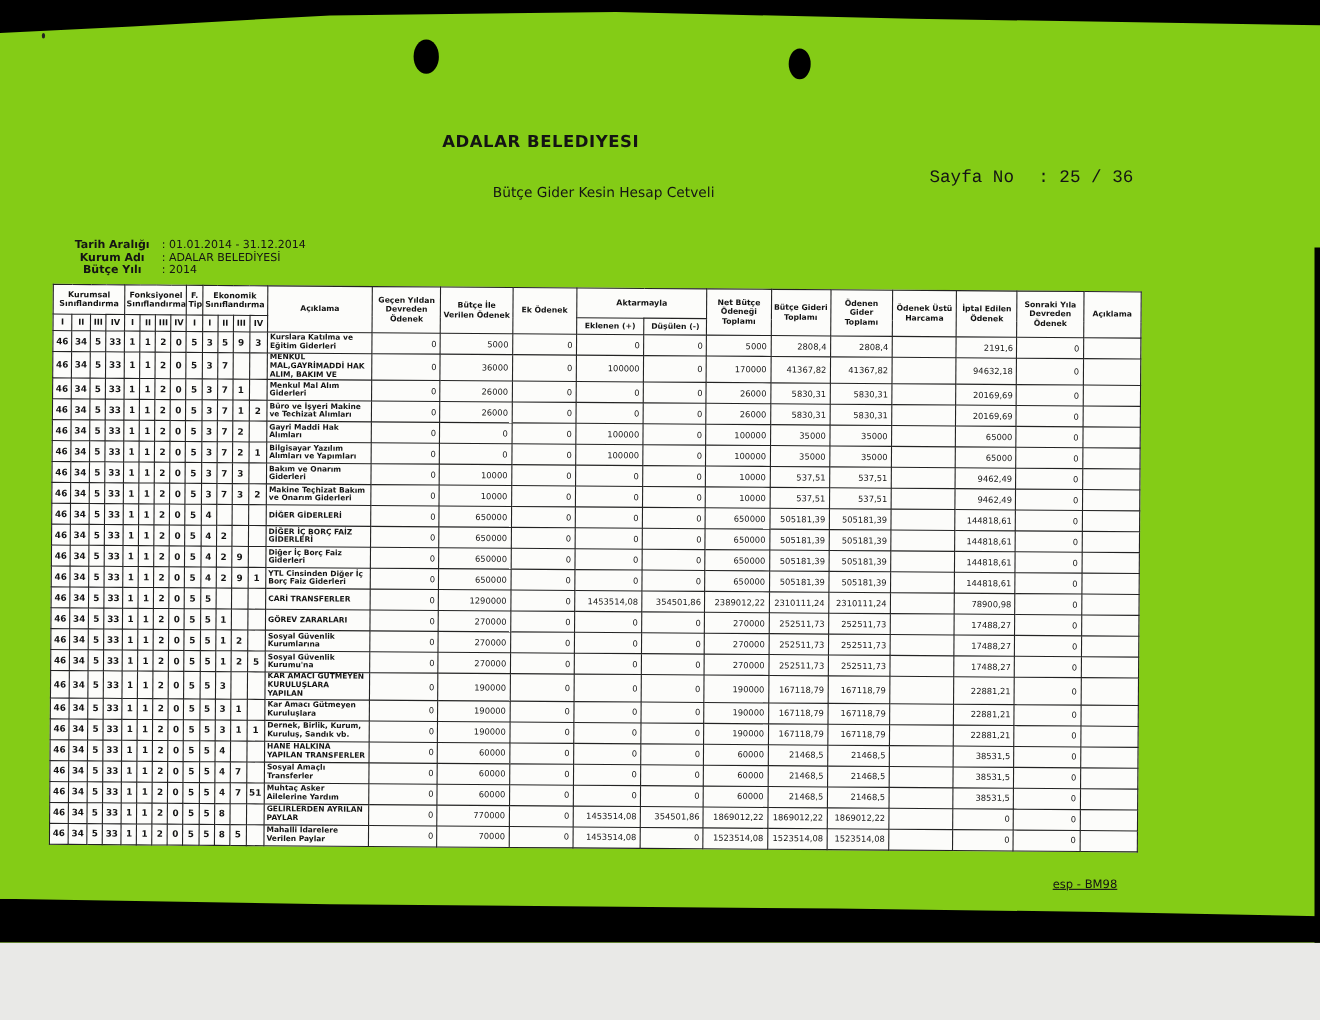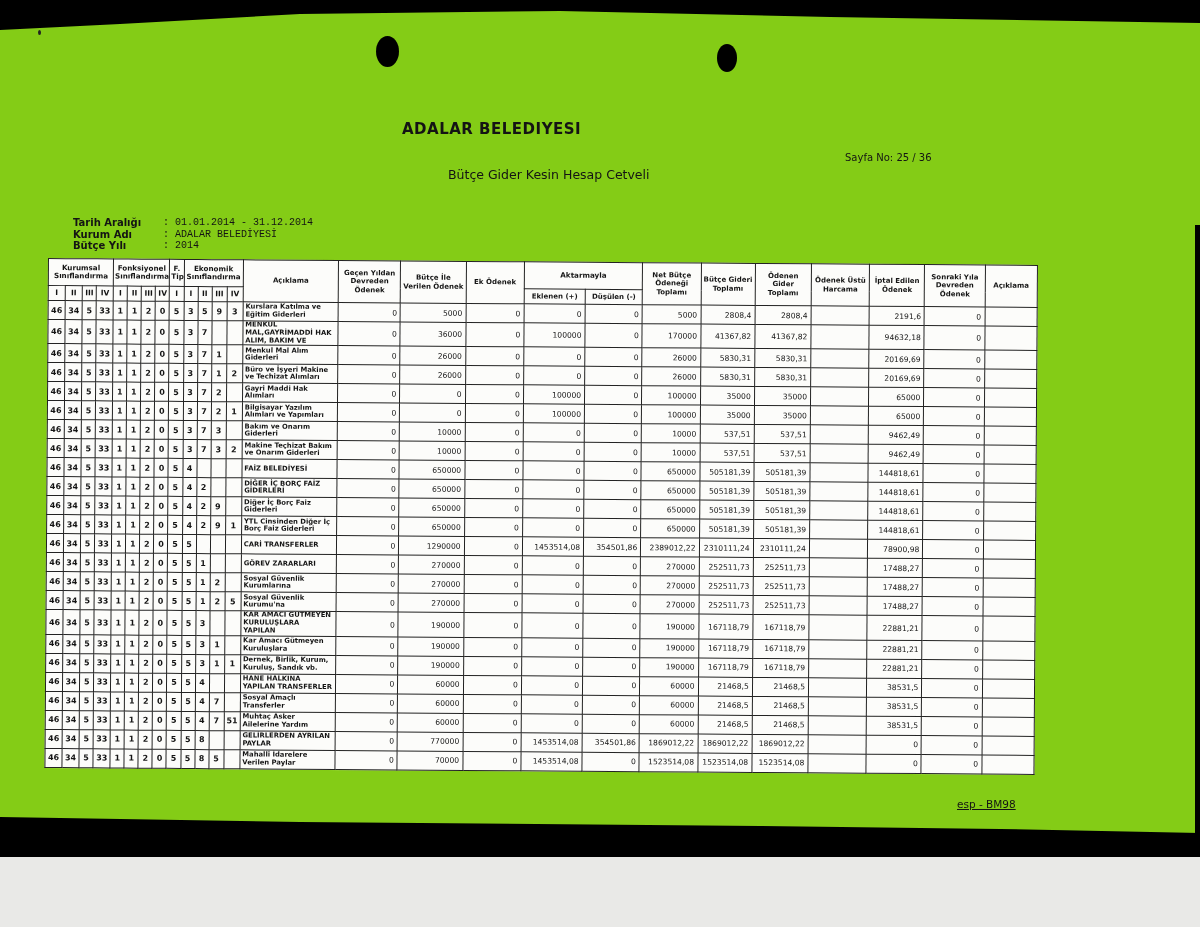--- a/index.html
+++ b/index.html
@@ -20,7 +20,7 @@
   
   .title{position:absolute;left:402px;top:120px;font-size:15px;font-weight:bold;letter-spacing:.5px;}
   .subtitle{position:absolute;left:448px;top:167px;font-size:12.5px;font-weight:normal;}
-  .pageno{position:absolute;left:845px;top:152px;font-size:10px;display:flex;}
+  .pageno{position:absolute;left:845px;top:152px;font-size:16px;display:flex;gap:22px;font-family:Liberation Mono, monospace;}
 
   
   .meta{position:absolute;left:73px;top:217px;font-size:10px;line-height:11.5px;}

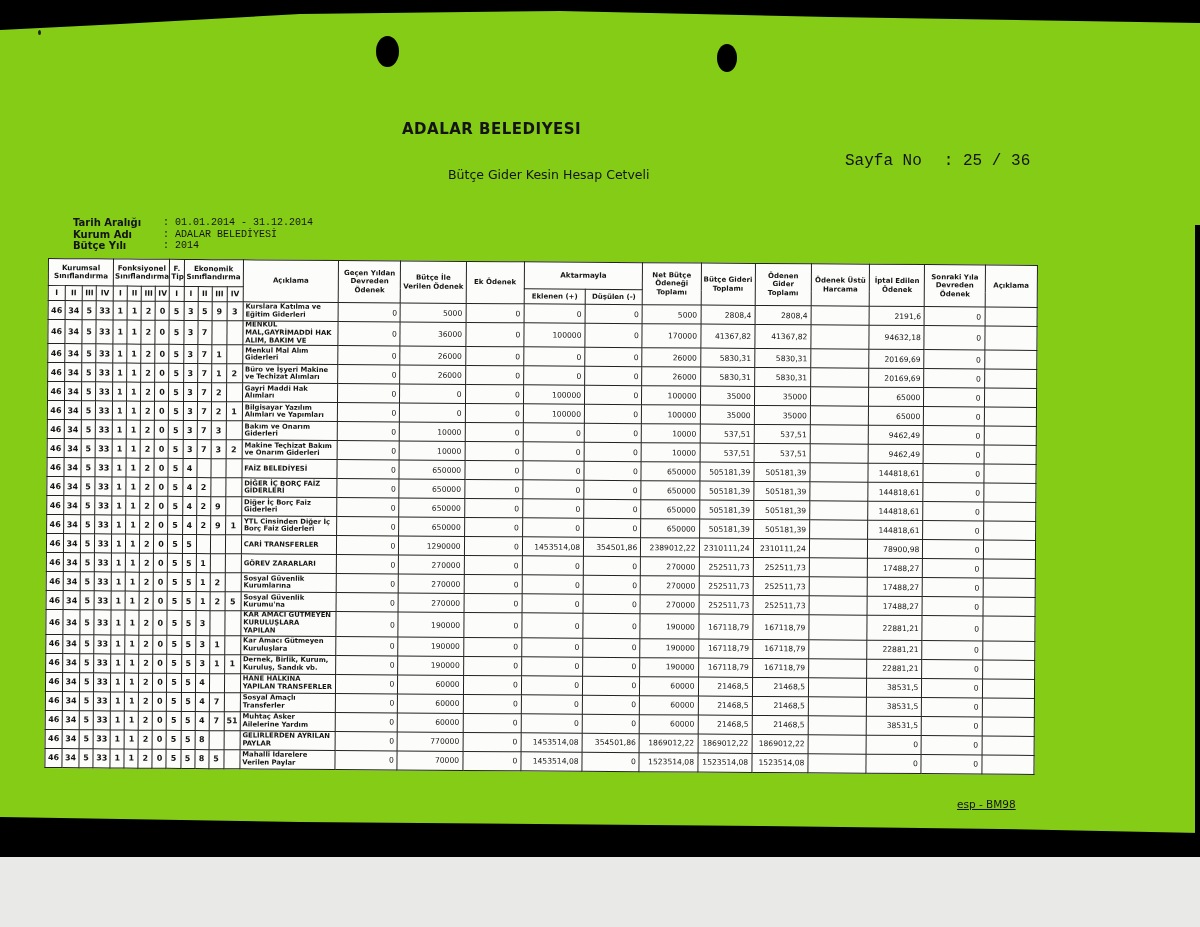--- a/index.html
+++ b/index.html
@@ -23,7 +23,7 @@
   .pageno{position:absolute;left:845px;top:152px;font-size:16px;display:flex;gap:22px;font-family:Liberation Mono, monospace;}
 
   
-  .meta{position:absolute;left:73px;top:217px;font-size:10px;line-height:11.5px;}
+  .meta{position:absolute;left:57px;top:217px;font-size:10px;line-height:11.5px;text-align:center;}
   .meta-row{display:flex;}
   .meta-label{width:90px;font-weight:bold;}
   .meta-value{font-weight:normal;font-family:Liberation Mono, monospace;}

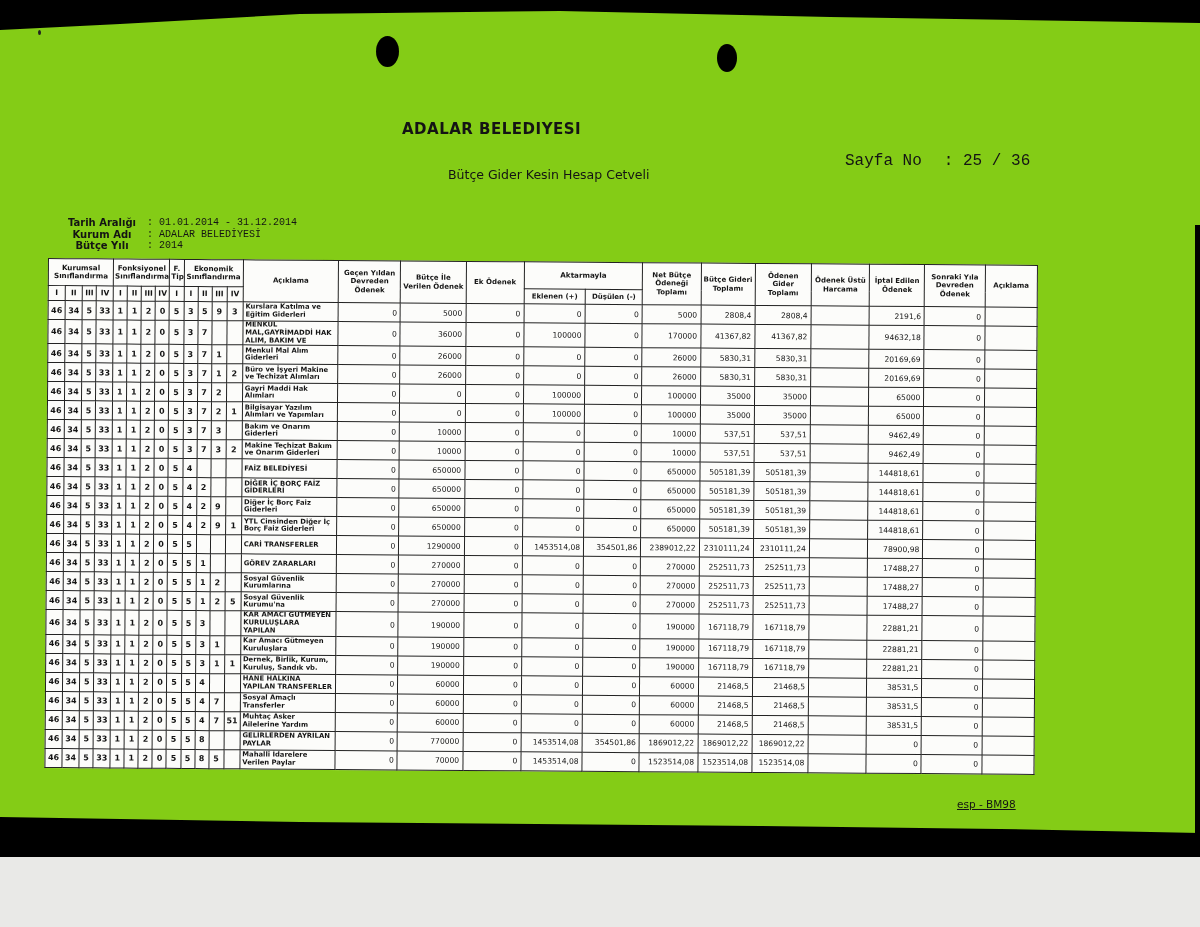--- a/index.html
+++ b/index.html
@@ -26,7 +26,7 @@
   .meta{position:absolute;left:57px;top:217px;font-size:10px;line-height:11.5px;text-align:center;}
   .meta-row{display:flex;}
   .meta-label{width:90px;font-weight:bold;}
-  .meta-value{font-weight:normal;font-family:Liberation Mono, monospace;}
+  .meta-value{font-weight:normal;}
 
   
   .tablewrap{position:absolute;left:48px;top:258px;transform:rotate(0.4deg);transform-origin:0 0;}

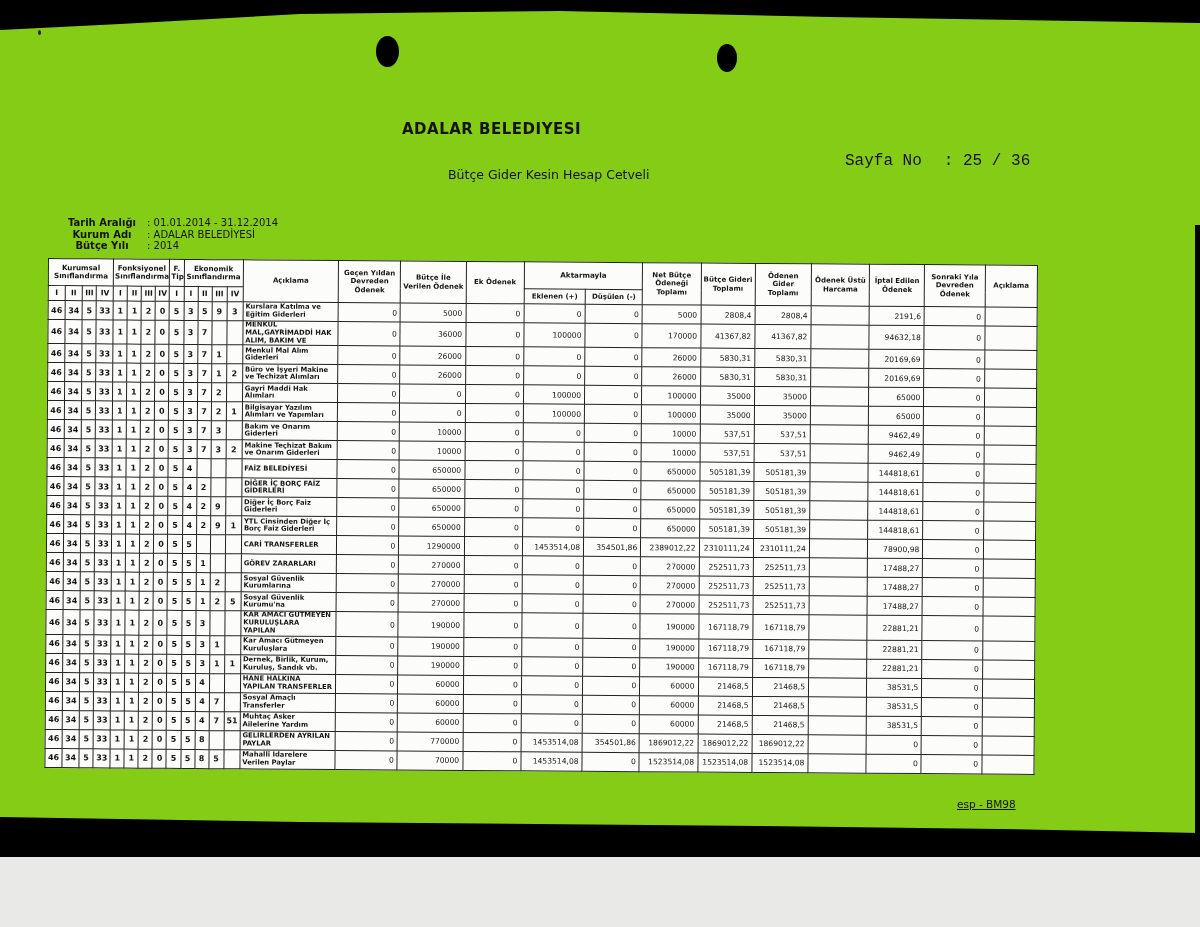--- a/index.html
+++ b/index.html
@@ -383,7 +383,7 @@
             <td class="code"></td>
             <td class="code"></td>
             <td class="code"></td>
-            <td class="desc">FAİZ  BELEDİYESİ</td>
+            <td class="desc">DİĞER  GİDERLERİ</td>
             <td class="num">0</td>
             <td class="num">650000</td>
             <td class="num">0</td>

